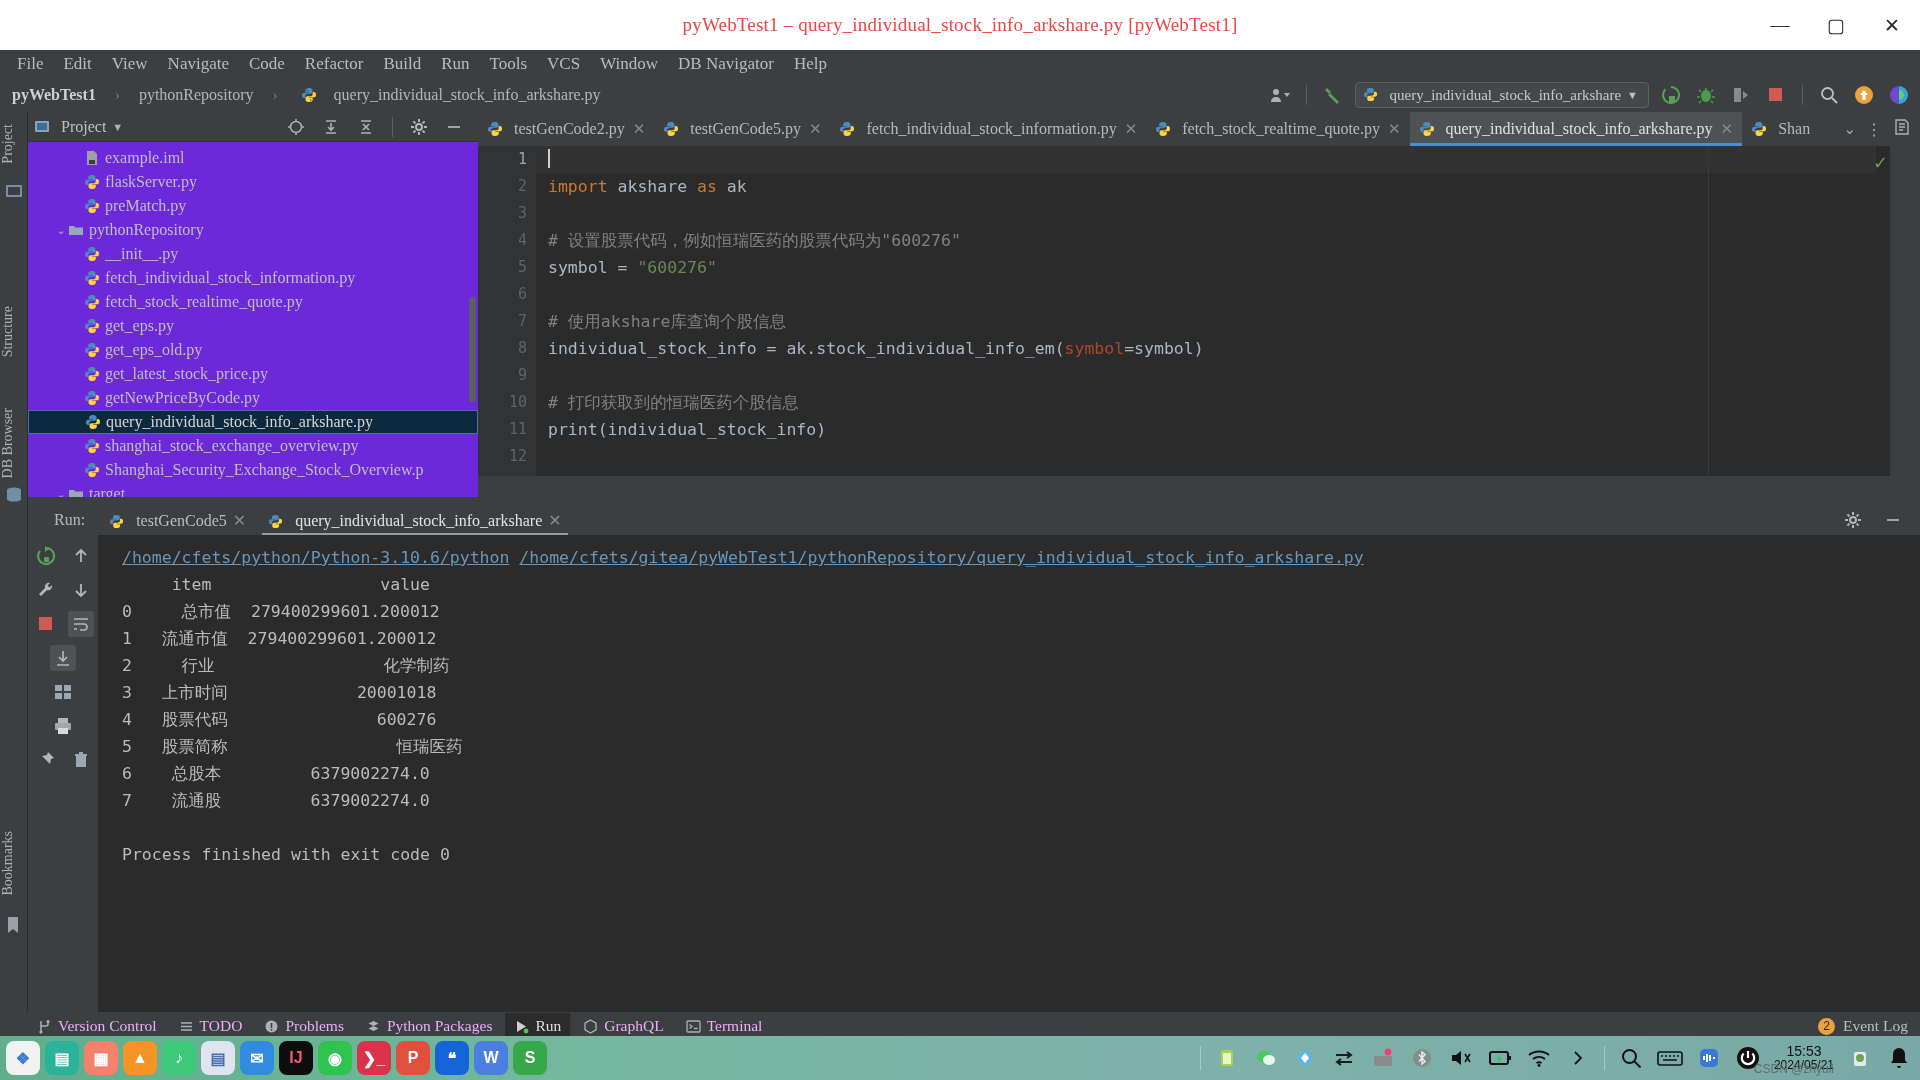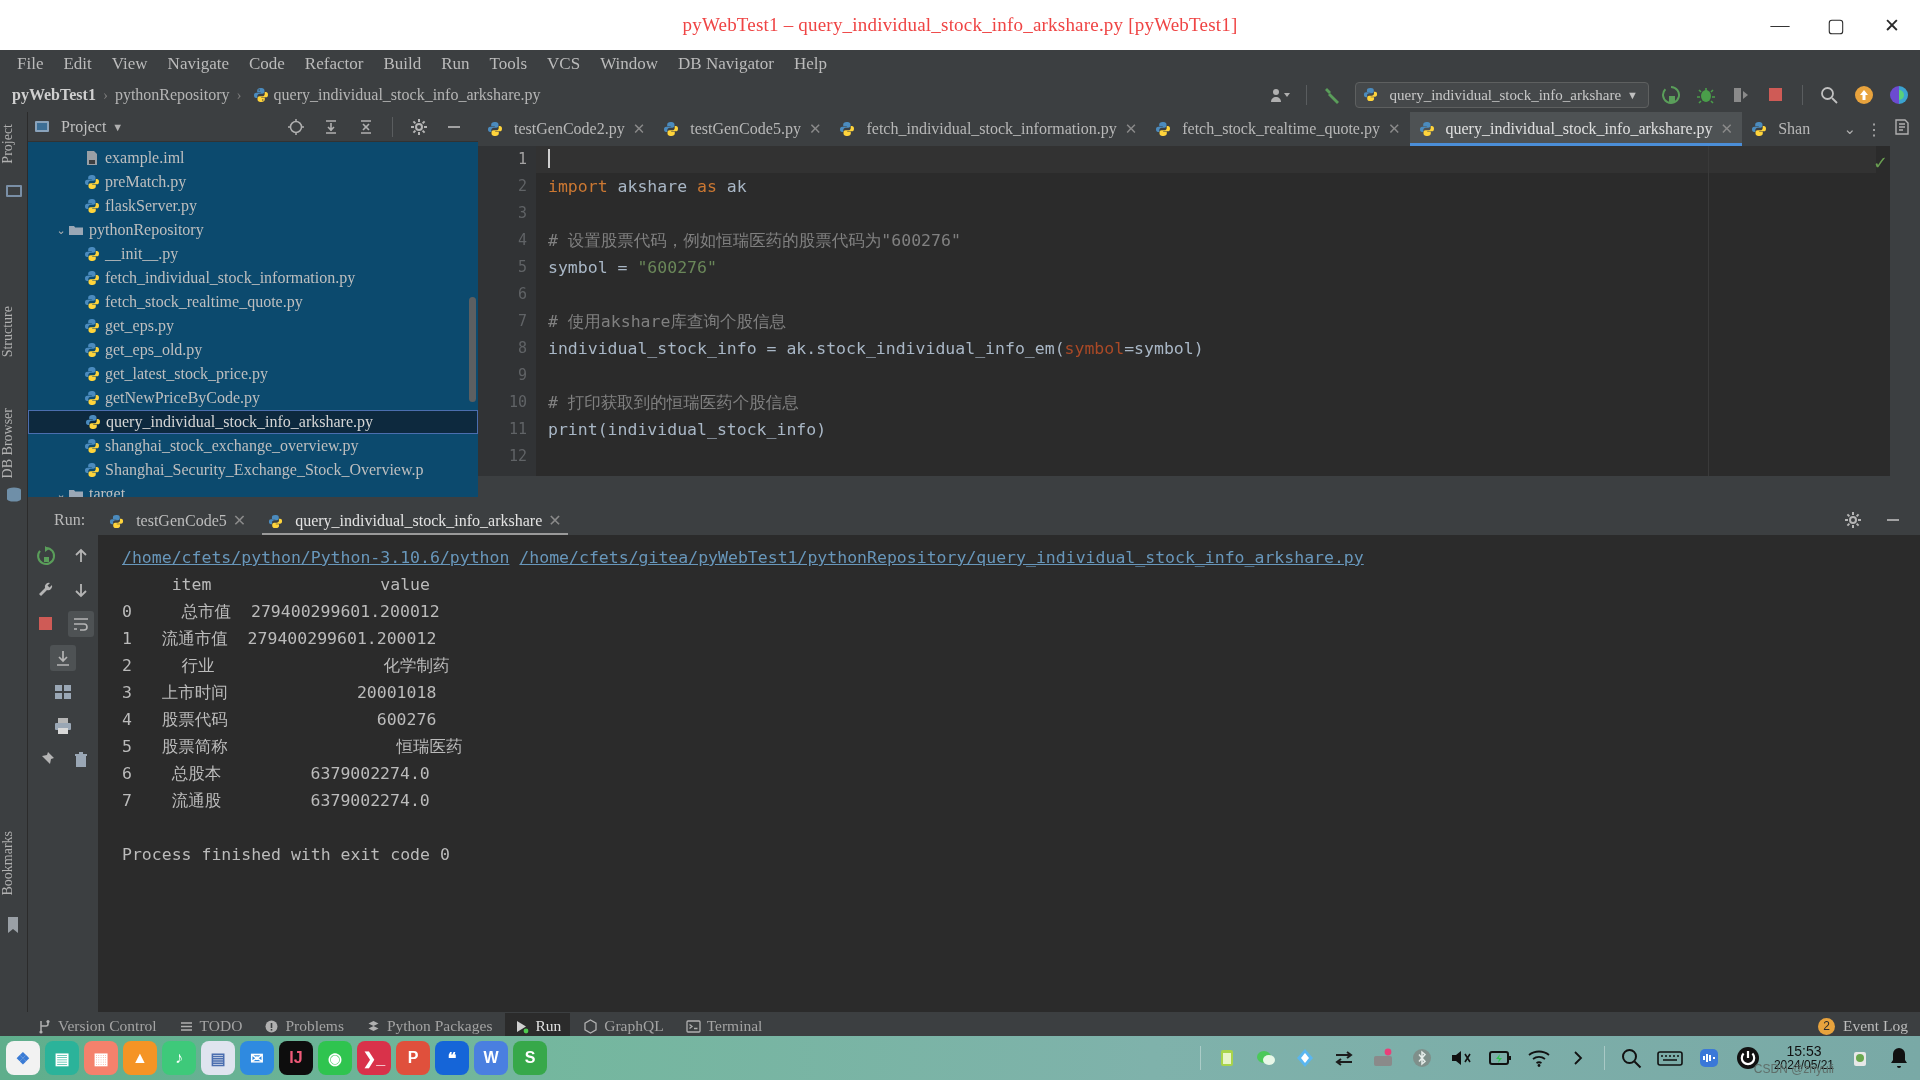--- a/index.html
+++ b/index.html
@@ -30,7 +30,7 @@
   
   .navbar {
     position: absolute; top: 78px; left: 0; width: 1920px; height: 34px;
-    background: #3c3f41; display: flex; align-items: center; padding-left: 12px;
+    background: #3c3f41; display: flex; align-items: center; padding-left: 12px; gap: 12px;
   }
   .crumb { font-size: 16px; color: #b5b5b5; display: flex; align-items: center; }
   .crumb.bold { font-weight: bold; color: #cfcfcf; }

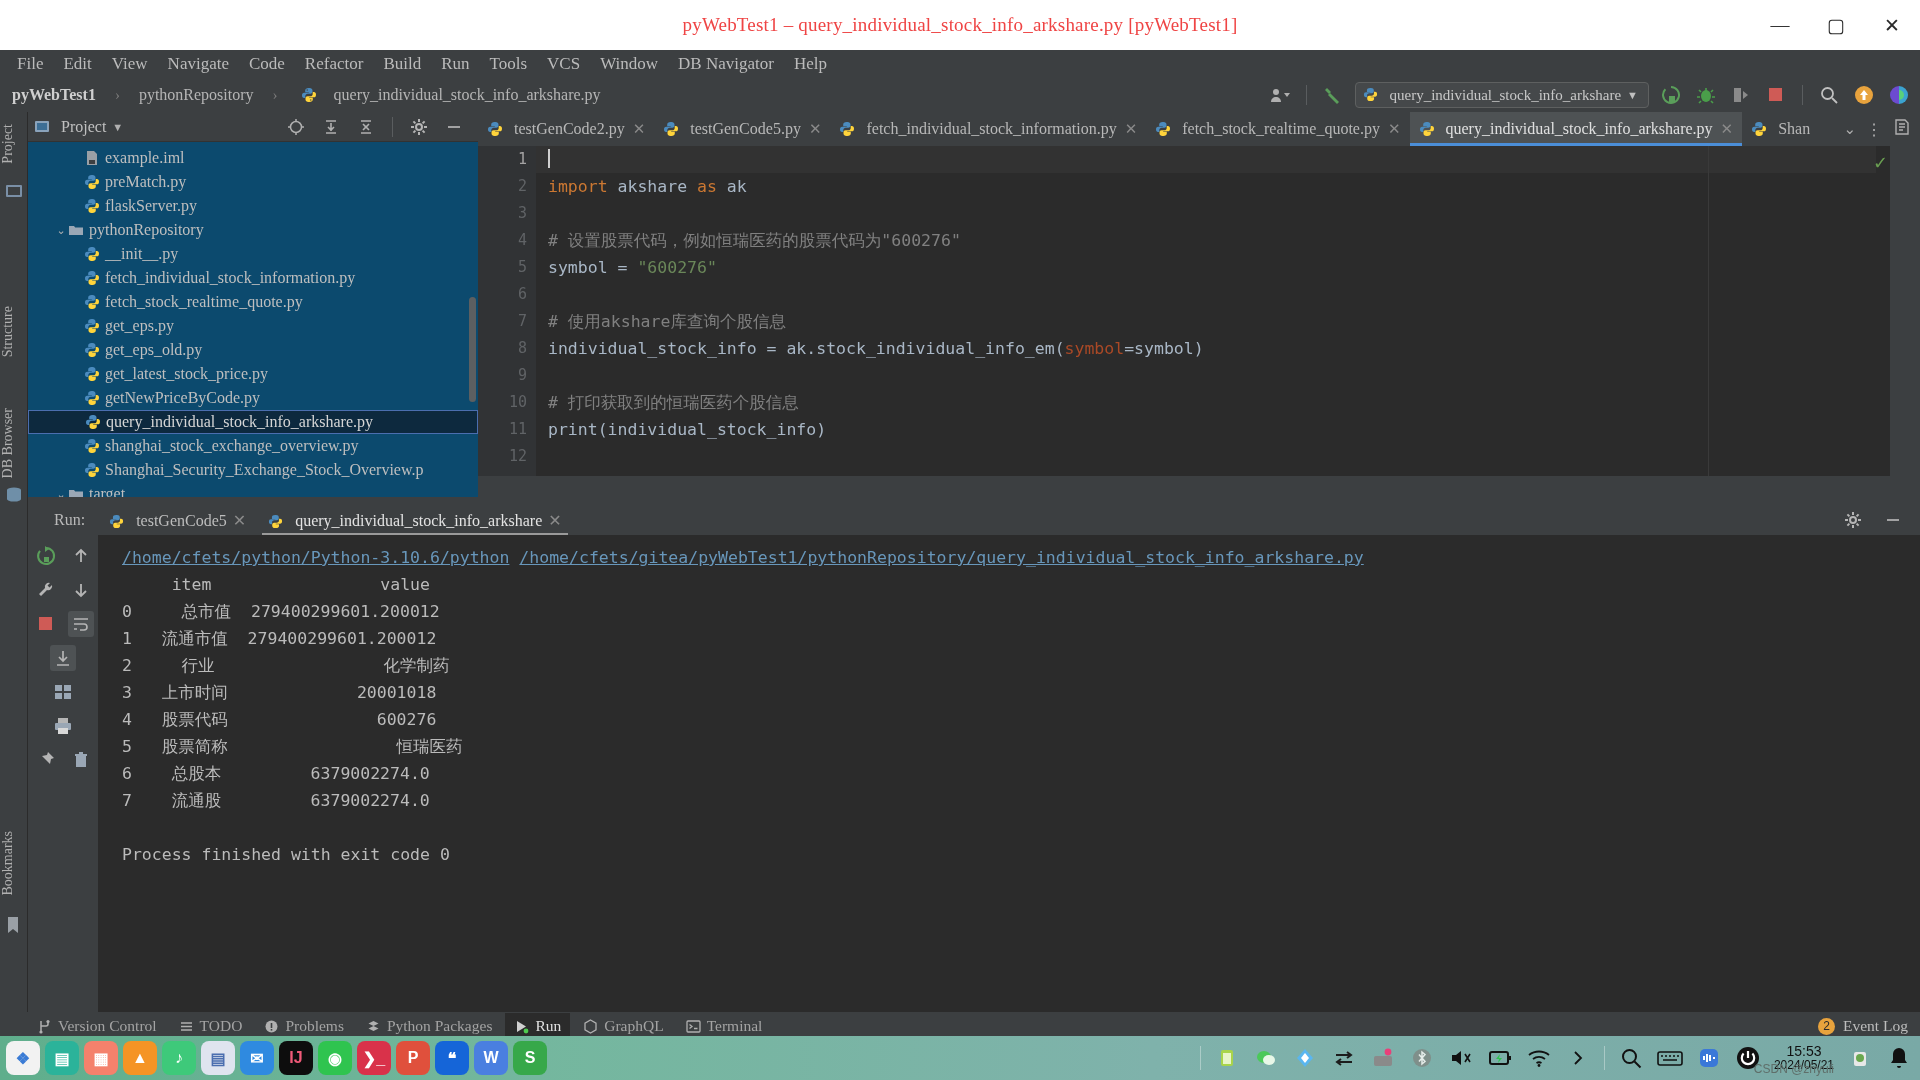--- a/index.html
+++ b/index.html
@@ -60,7 +60,7 @@
   .proj-header { height: 30px; display: flex; align-items: center; padding: 0 6px; gap: 6px; border-bottom: 1px solid #323232;}
   .proj-title { font-size: 16px; color: #c0c0c0; }
   .proj-header-right { margin-left: auto; display: flex; align-items: center; gap: 9px; padding-right: 5px;}
-  .tree { position: absolute; top: 30px; left: 0; right: 0; bottom: 0; background: #0c4a6e; overflow: hidden; padding-top: 4px;}
+  .tree { position: absolute; top: 30px; left: 0; right: 0; bottom: 0; background: #6d28d9; overflow: hidden; padding-top: 4px;}
   .tree-row { height: 24px; display: flex; align-items: center; font-size: 16px; color: #bfbfbf; white-space: nowrap; }
   .tree-row.sel { background: #0d293e; border: 1px solid #4b6eaf; color: #d6d6d6; }
   .chev { width: 14px; display: inline-flex; justify-content: center; color: #b0b0b0; font-size: 11px; }

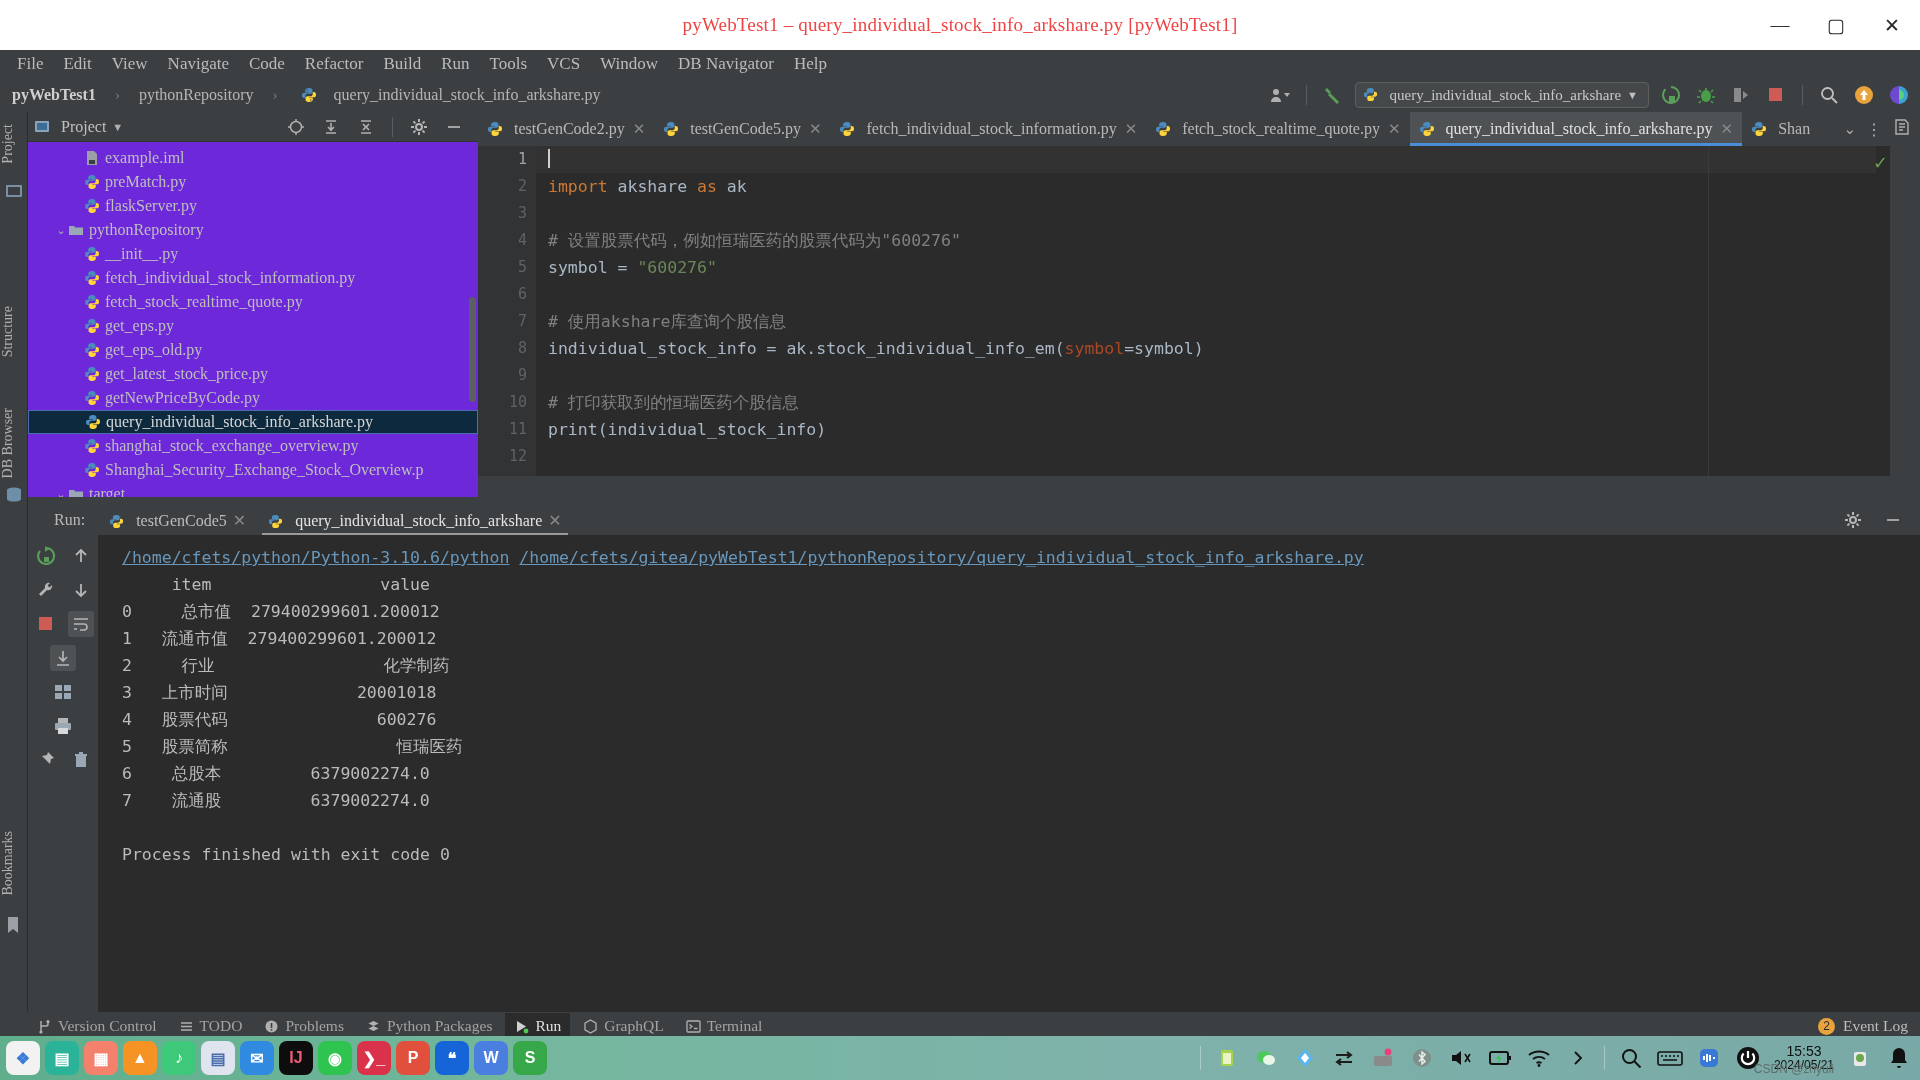--- a/index.html
+++ b/index.html
@@ -329,15 +329,15 @@
             <path d="M7.6 1C5.4 1 4.2 1.9 4.2 3.5v1.7h3.6v.5H3.2C1.7 5.7 1 6.6 1 8.3c0 1.7.7 2.6 2.2 2.6h1.1V9.1c0-1.4 1-2.4 2.5-2.4h2.7c1.2 0 2-.9 2-2.1V3.5C11.5 1.9 10.3 1 8.6 1h-1z" fill="#4b8bbe"></path>
             <path d="M8.4 15c2.2 0 3.4-.9 3.4-2.5v-1.7H8.2v-.5h4.6c1.5 0 2.2-.9 2.2-2.6 0-1.7-.7-2.6-2.2-2.6h-1.1v1.8c0 1.4-1 2.4-2.5 2.4H6.5c-1.2 0-2 .9-2 2.1v1.1C4.5 14.1 5.7 15 7.4 15h1z" fill="#ffd43b"></path>
           </svg></span>
+        <span>flaskServer.py</span>
+      </div>
+      <div class="tree-row" style="padding-left: 42px;">
+        <span class="chev"></span>
+        <span class="pyicon"><svg width="16" height="16" viewBox="0 0 16 16">
+            <path d="M7.6 1C5.4 1 4.2 1.9 4.2 3.5v1.7h3.6v.5H3.2C1.7 5.7 1 6.6 1 8.3c0 1.7.7 2.6 2.2 2.6h1.1V9.1c0-1.4 1-2.4 2.5-2.4h2.7c1.2 0 2-.9 2-2.1V3.5C11.5 1.9 10.3 1 8.6 1h-1z" fill="#4b8bbe"></path>
+            <path d="M8.4 15c2.2 0 3.4-.9 3.4-2.5v-1.7H8.2v-.5h4.6c1.5 0 2.2-.9 2.2-2.6 0-1.7-.7-2.6-2.2-2.6h-1.1v1.8c0 1.4-1 2.4-2.5 2.4H6.5c-1.2 0-2 .9-2 2.1v1.1C4.5 14.1 5.7 15 7.4 15h1z" fill="#ffd43b"></path>
+          </svg></span>
         <span>preMatch.py</span>
-      </div>
-      <div class="tree-row" style="padding-left: 42px;">
-        <span class="chev"></span>
-        <span class="pyicon"><svg width="16" height="16" viewBox="0 0 16 16">
-            <path d="M7.6 1C5.4 1 4.2 1.9 4.2 3.5v1.7h3.6v.5H3.2C1.7 5.7 1 6.6 1 8.3c0 1.7.7 2.6 2.2 2.6h1.1V9.1c0-1.4 1-2.4 2.5-2.4h2.7c1.2 0 2-.9 2-2.1V3.5C11.5 1.9 10.3 1 8.6 1h-1z" fill="#4b8bbe"></path>
-            <path d="M8.4 15c2.2 0 3.4-.9 3.4-2.5v-1.7H8.2v-.5h4.6c1.5 0 2.2-.9 2.2-2.6 0-1.7-.7-2.6-2.2-2.6h-1.1v1.8c0 1.4-1 2.4-2.5 2.4H6.5c-1.2 0-2 .9-2 2.1v1.1C4.5 14.1 5.7 15 7.4 15h1z" fill="#ffd43b"></path>
-          </svg></span>
-        <span>flaskServer.py</span>
       </div>
       <div class="tree-row" style="padding-left: 26px;">
         <span class="chev">⌄</span>

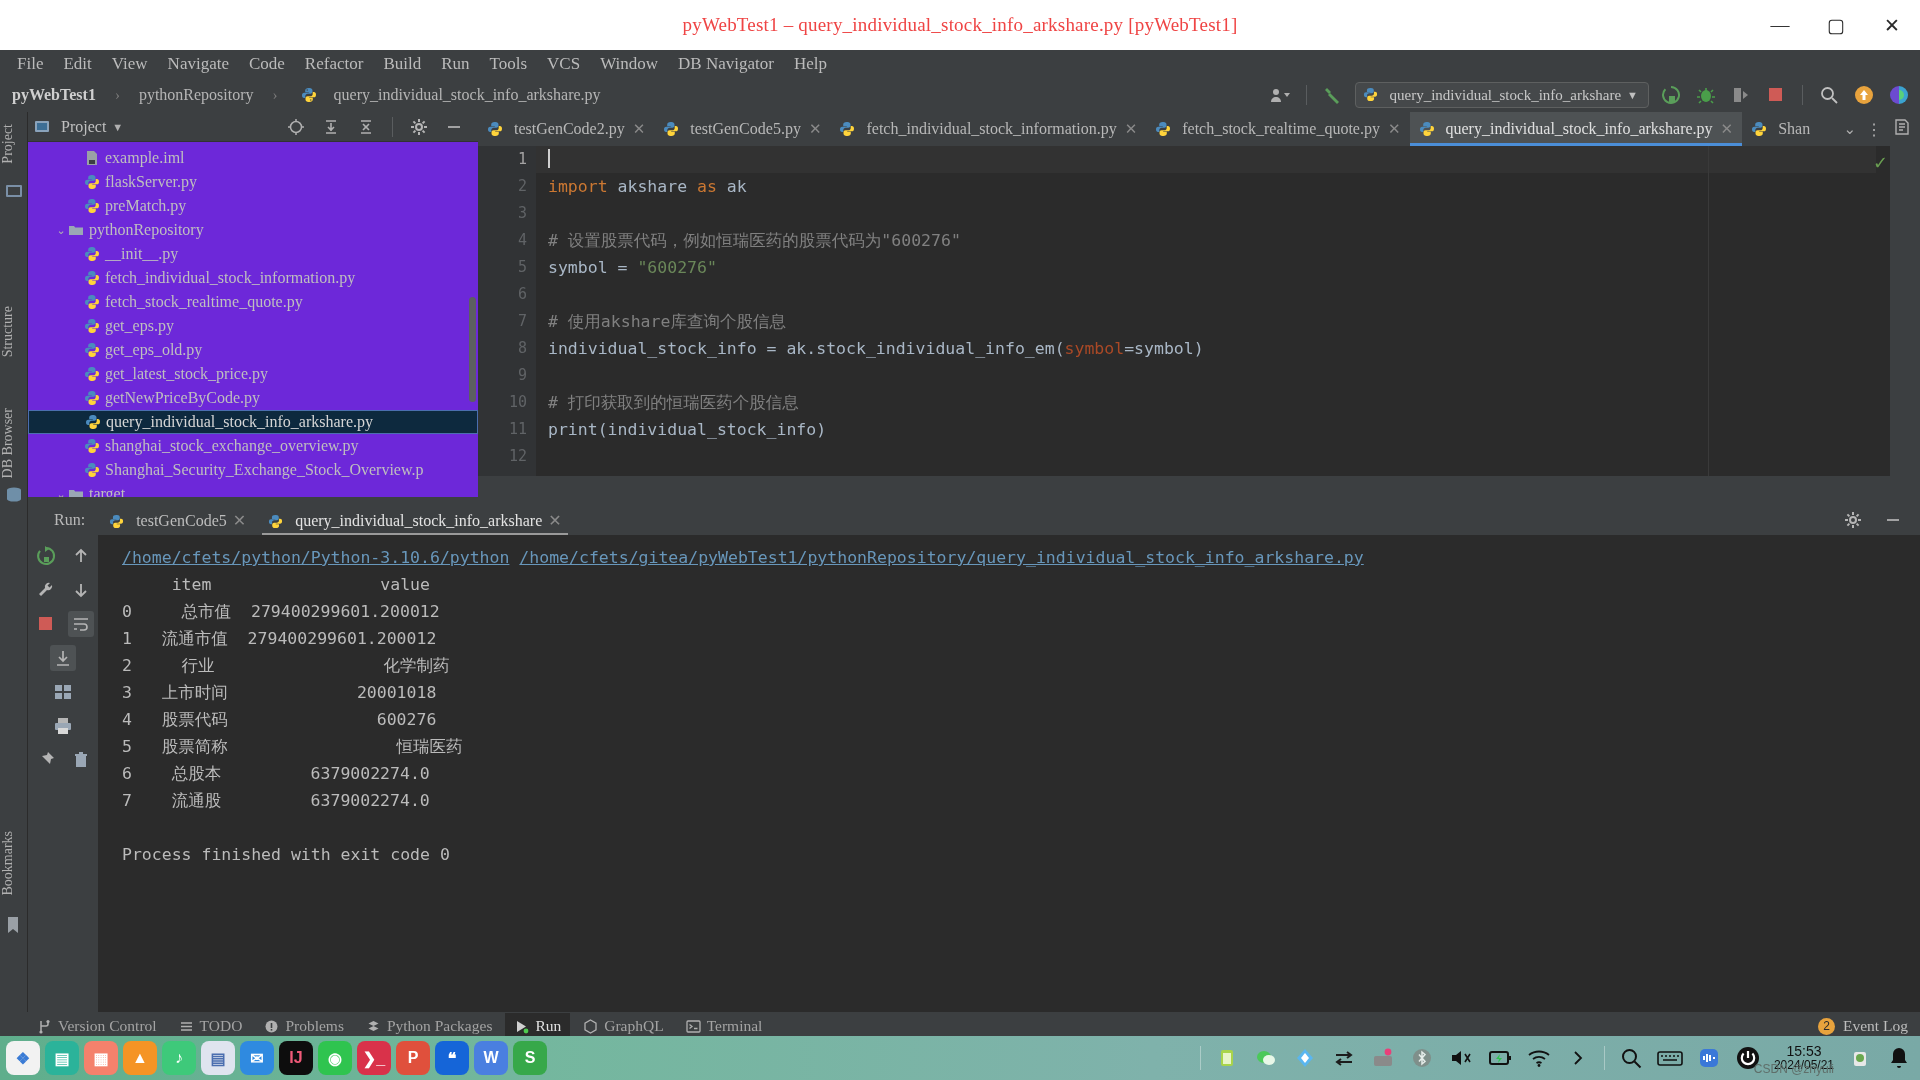--- a/index.html
+++ b/index.html
@@ -110,7 +110,7 @@
 
   
   .bottombar { position: absolute; bottom: 40px; left: 0; width: 1920px; height: 28px; background: #3c3f41; display: flex; align-items: center; padding-left: 28px; gap: 4px; }
-  .bbtn { display: flex; align-items: center; gap: 6px; font-size: 15.5px; color: #a3a3a3; padding: 4px 9px; }
+  .bbtn { display: flex; align-items: center; gap: 6px; font-size: 15.5px; color: #f0abfc; padding: 4px 9px; }
   .bbtn.active { background: #2b2b2b; color: #e0e0e0; }
   .bb-right { margin-left: auto; display: flex; align-items: center; gap: 8px; padding-right: 12px; }
   .badge { width: 17px; height: 17px; border-radius: 50%; background: #e8a33d; color: #2b2b2b; font-size: 12px;

